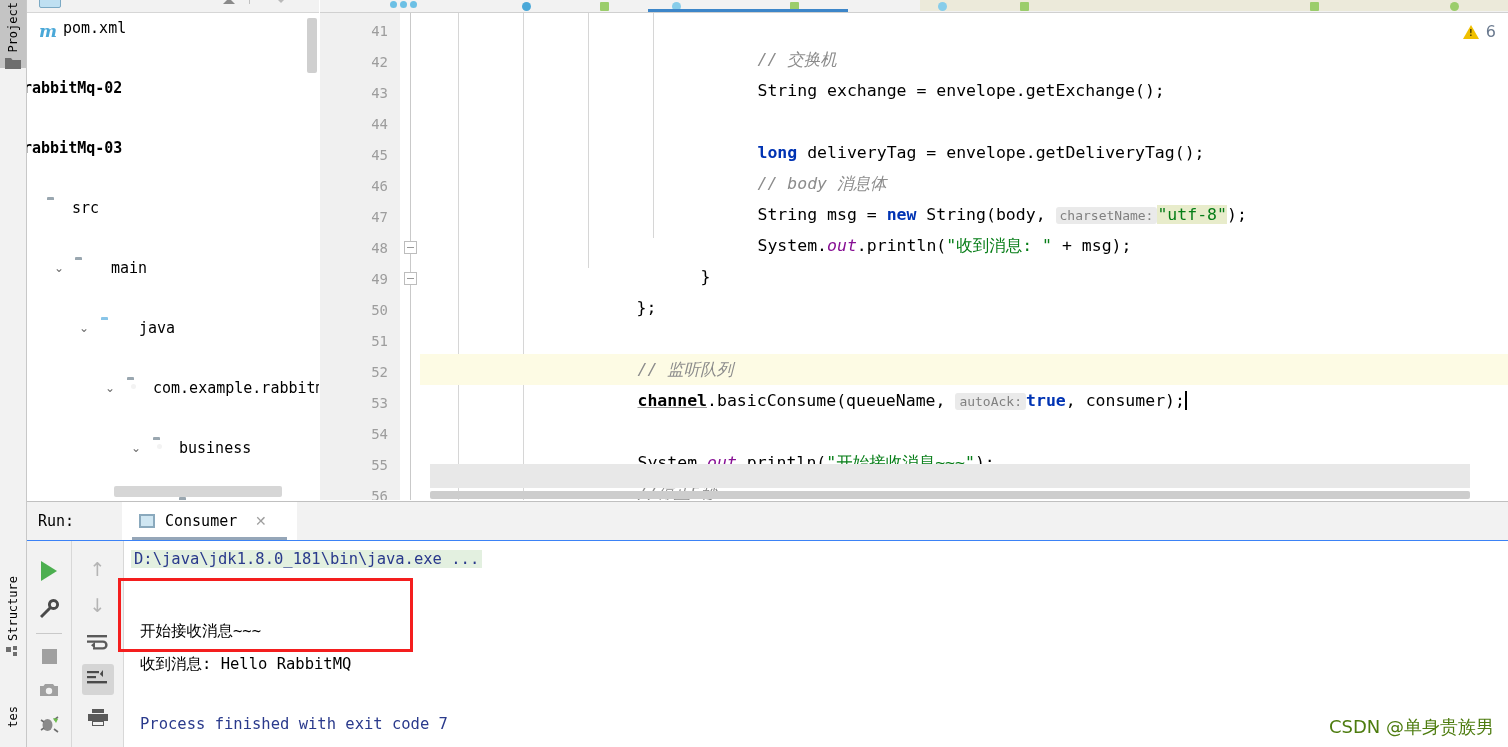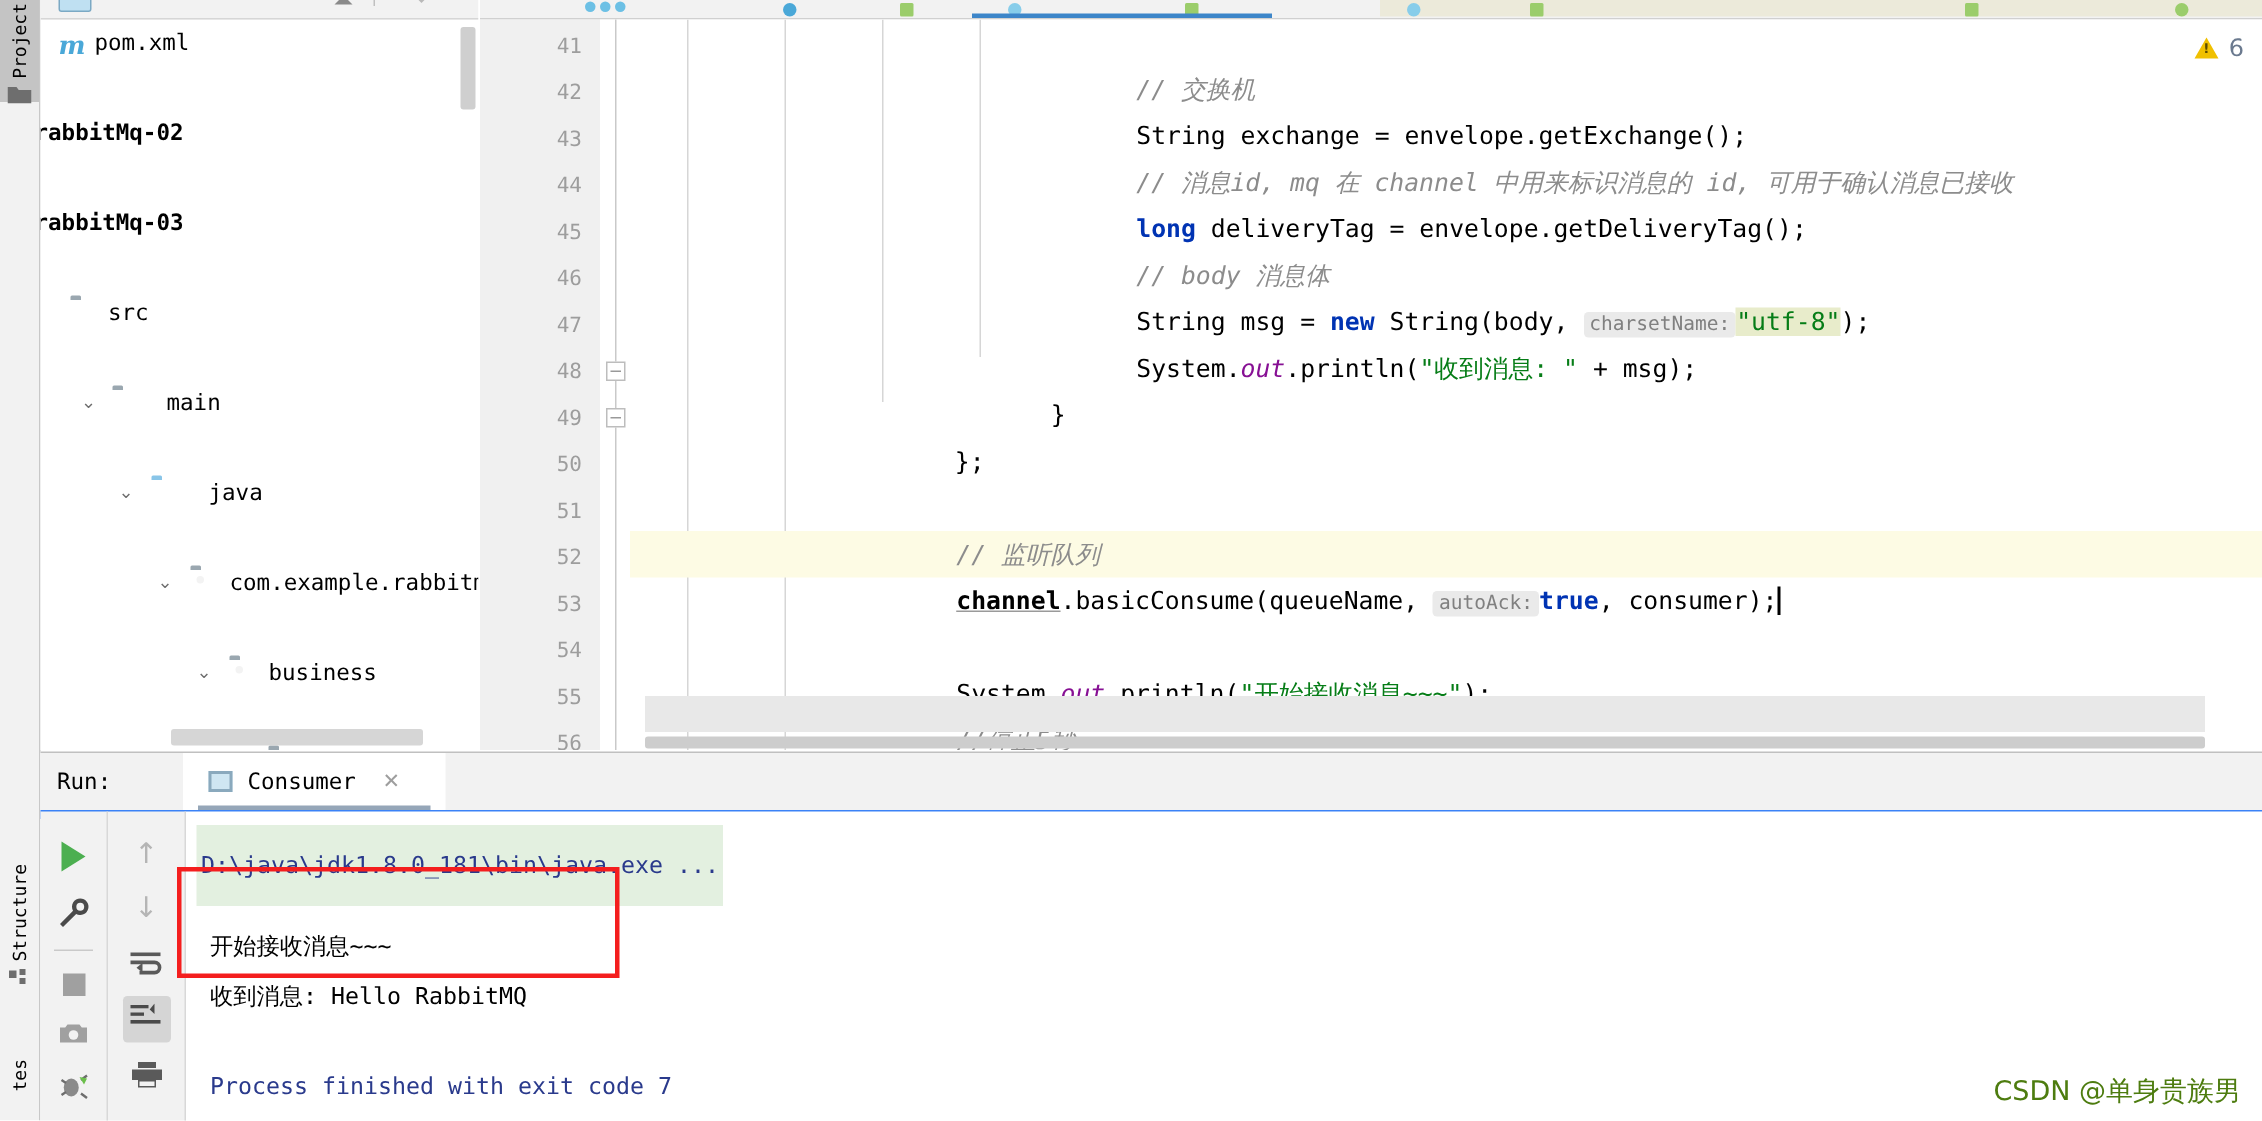--- a/index.html
+++ b/index.html
@@ -407,9 +407,6 @@
         <span style="padding-left:258px;"></span><span>String</span><span> exchange = envelope.getExchange();</span>
       </div>
 
-      <div class="cline" style="top:62px;">
-        <span style="padding-left:258px;"></span><span class="cmt">// 消息id, mq 在 channel 中用来标识消息的 id, 可用于确认消息已接收</span>
-      </div>
 
       <div class="cline" style="top:93px;">
         <span style="padding-left:258px;"></span><span class="kw">long</span><span> deliveryTag = envelope.getDeliveryTag();</span>

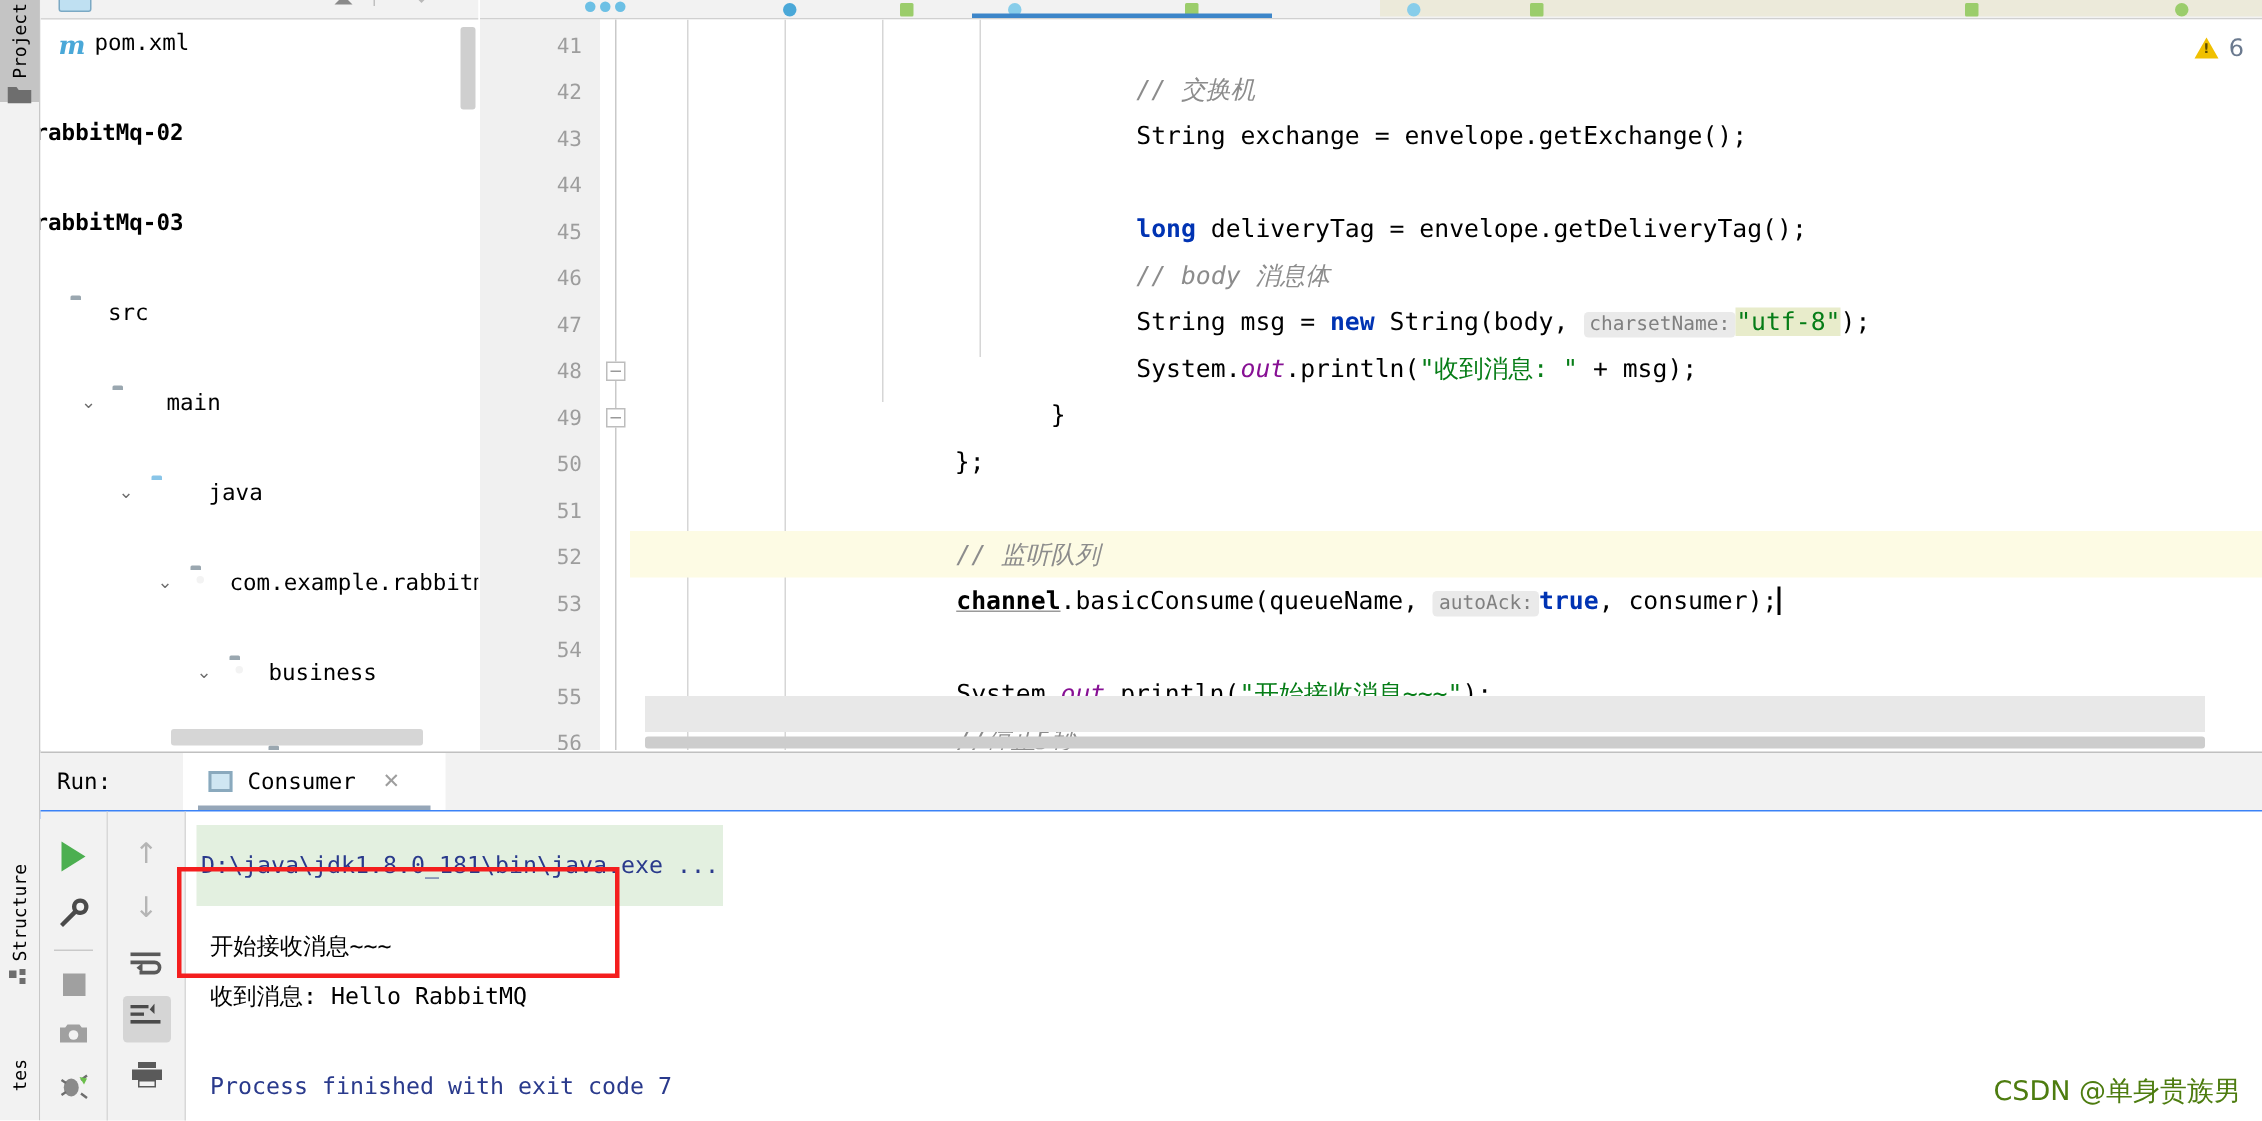--- a/index.html
+++ b/index.html
@@ -169,7 +169,7 @@
   }
   .run-header{
     position:absolute;left:0;top:0;width:1481px;height:38px;background:#f2f2f2;
-    border-bottom:6px solid #3b82f6;
+    border-bottom:1px solid #3b82f6;
   }
   .run-label{
     position:absolute;left:11px;top:10px;

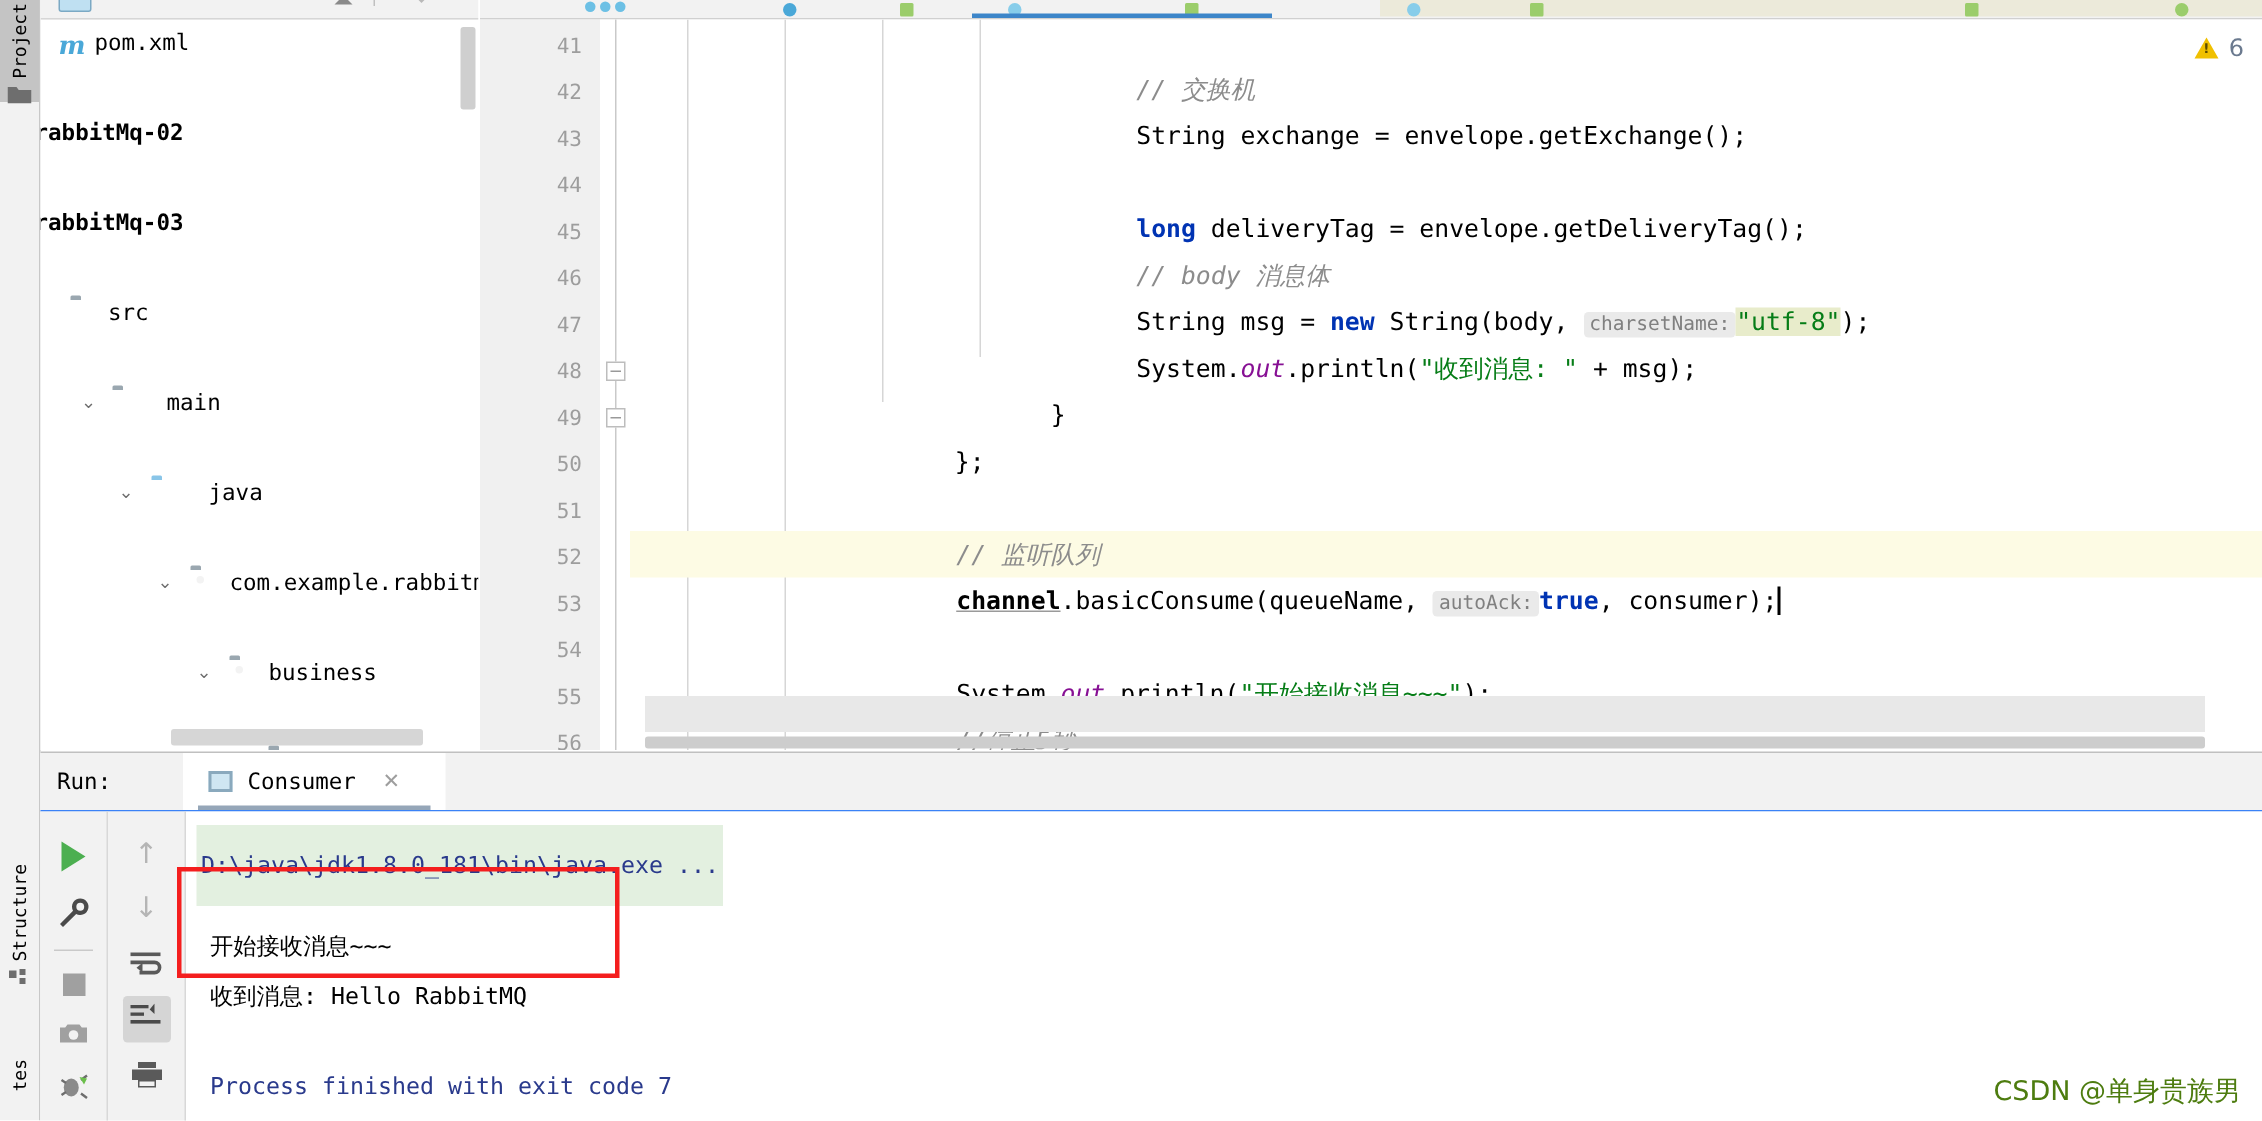--- a/index.html
+++ b/index.html
@@ -222,7 +222,7 @@
   .cmdline{
     position:absolute;left:7px;top:9px;
     font-family:"DejaVu Sans Mono","Liberation Mono",monospace;
-    font-size:15.5px;color:#2a3a8c;background:#e3f0e0;padding:18px 3px;white-space:pre;
+    font-size:15.5px;color:#2a3a8c;background:#e3f0e0;padding:0 3px;white-space:pre;
   }
   .outline{
     position:absolute;left:16px;

